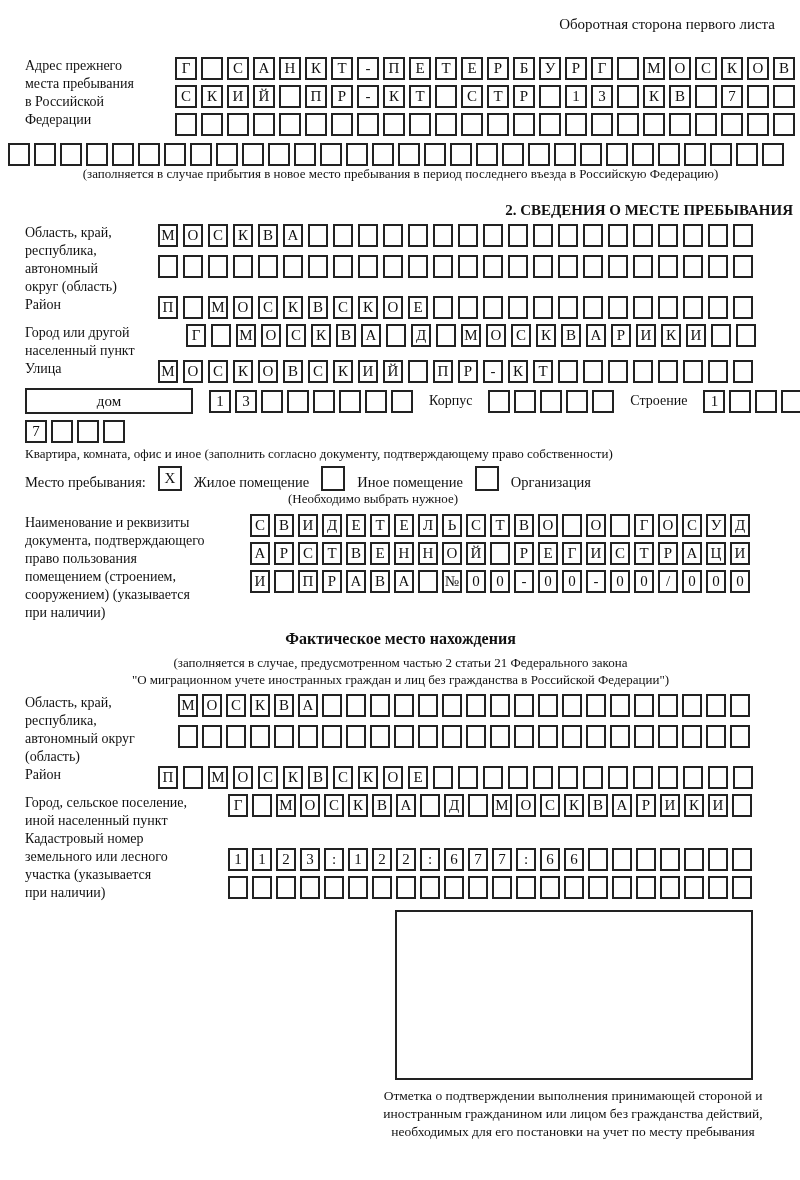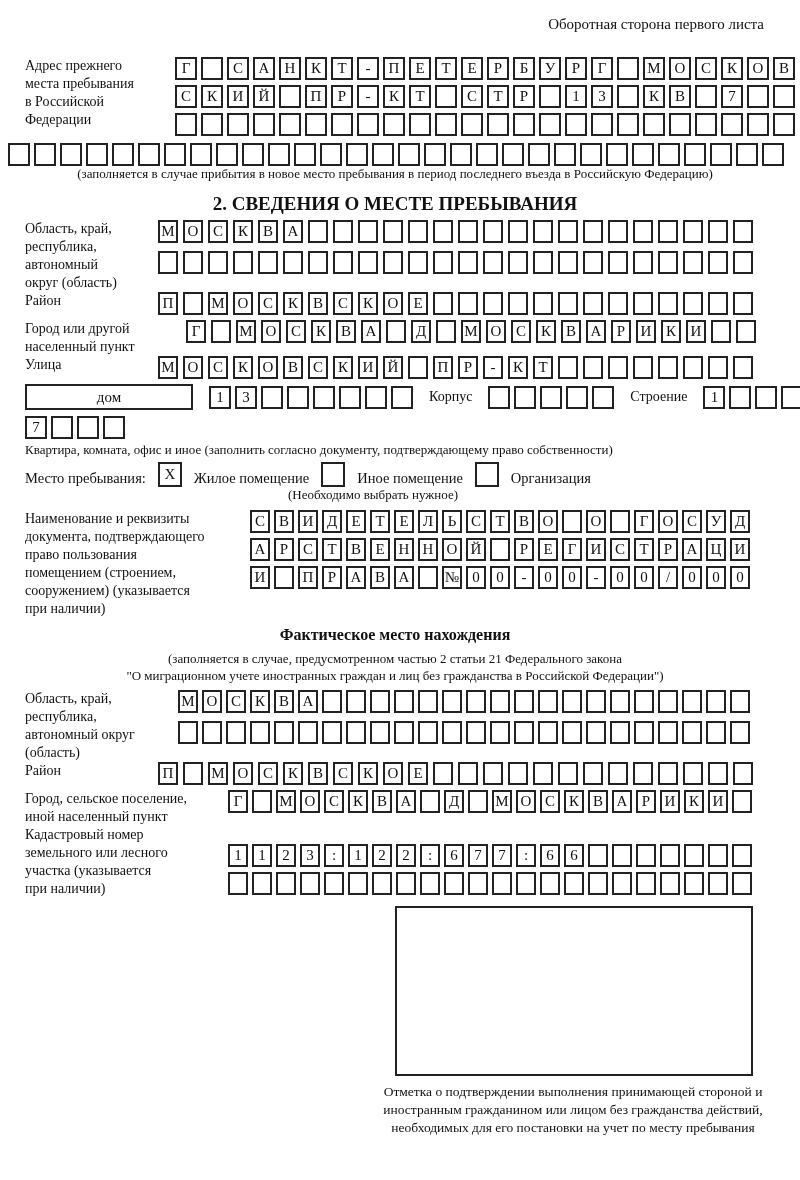--- a/index.html
+++ b/index.html
@@ -5,7 +5,7 @@
   html,body{margin:0;padding:0;background:#fff;}
   .page{
     width:800px;height:1180px;box-sizing:border-box;
-    padding:10px 18px 0 8px;background:#fff;color:#111;
+    padding:10px 7px 0 8px;background:#fff;color:#111;
     font-family:"Liberation Serif", serif;position:relative;overflow:hidden;
   }
   .header-note{text-align:right;font-size:15px;margin:6px 18px 24px 0;}

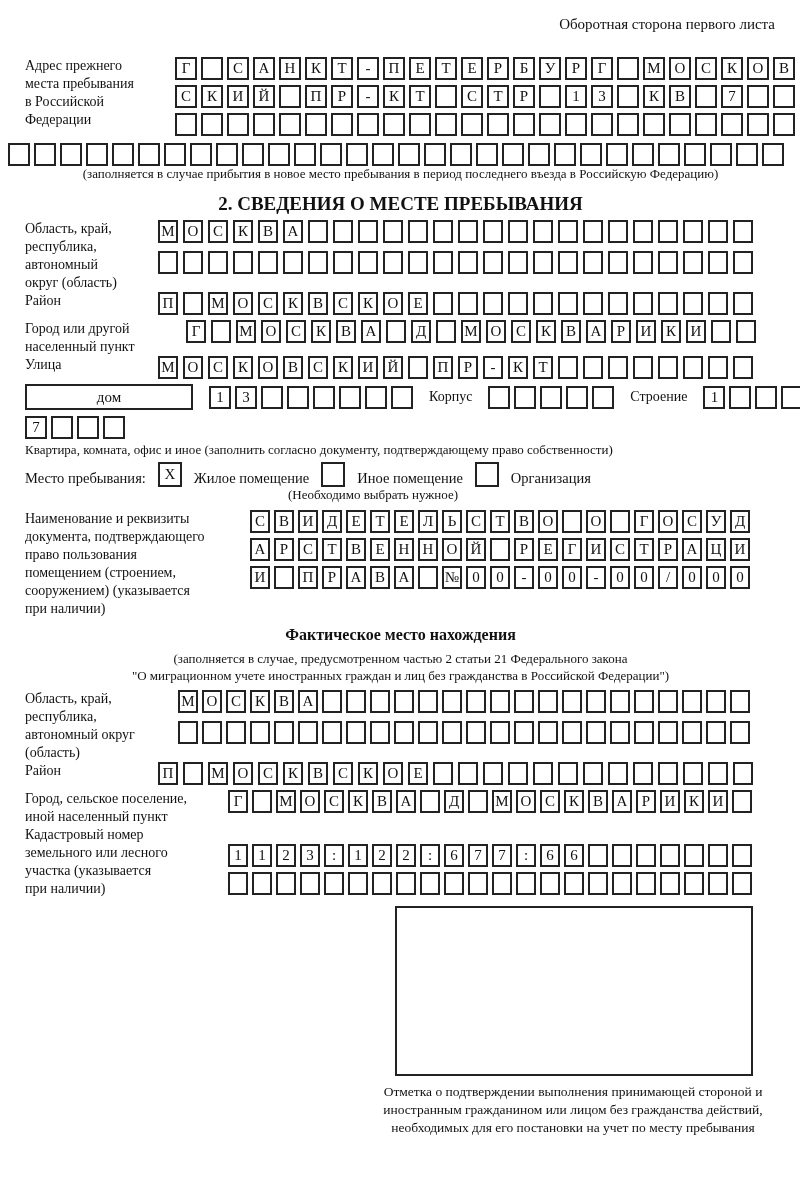--- a/index.html
+++ b/index.html
@@ -23,7 +23,7 @@
   .full-row{margin:2px 0 0 0;}
   .note{font-size:13px;line-height:16px;}
   .center{text-align:center;}
-  .sec-title{text-align:center;font-weight:bold;font-size:19px;margin:11px 0 5px;}
+  .sec-title{text-align:right;font-weight:bold;font-size:15px;margin:20px 0 5px;}
   .indent28{margin-left:28px;}
   .house-row{display:flex;align-items:center;gap:16px;margin-left:17px;font-size:14px;margin-bottom:2px;}
   .inline-boxes{display:flex;gap:4px;}

